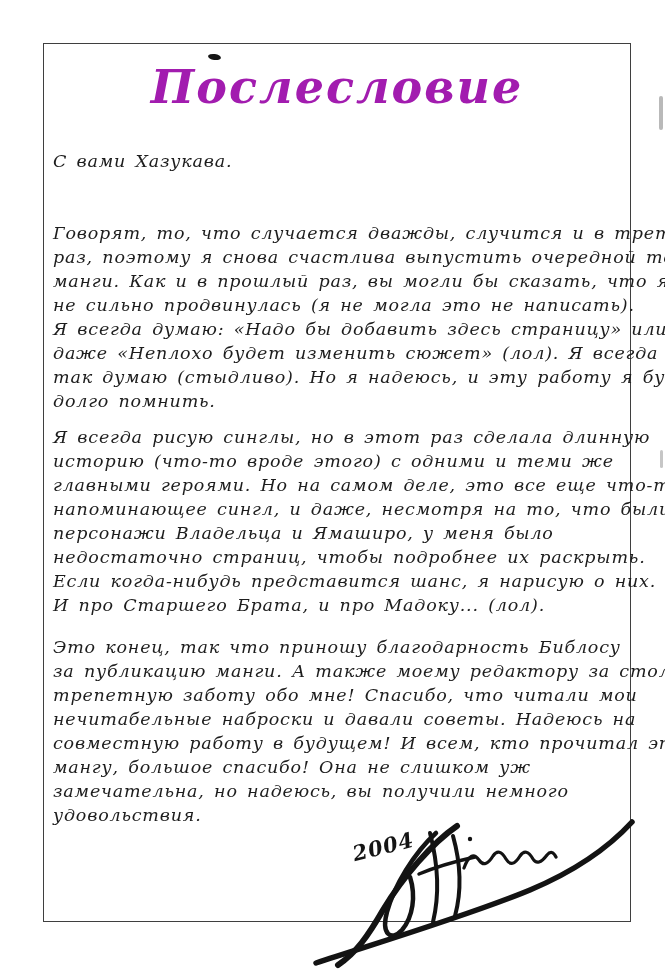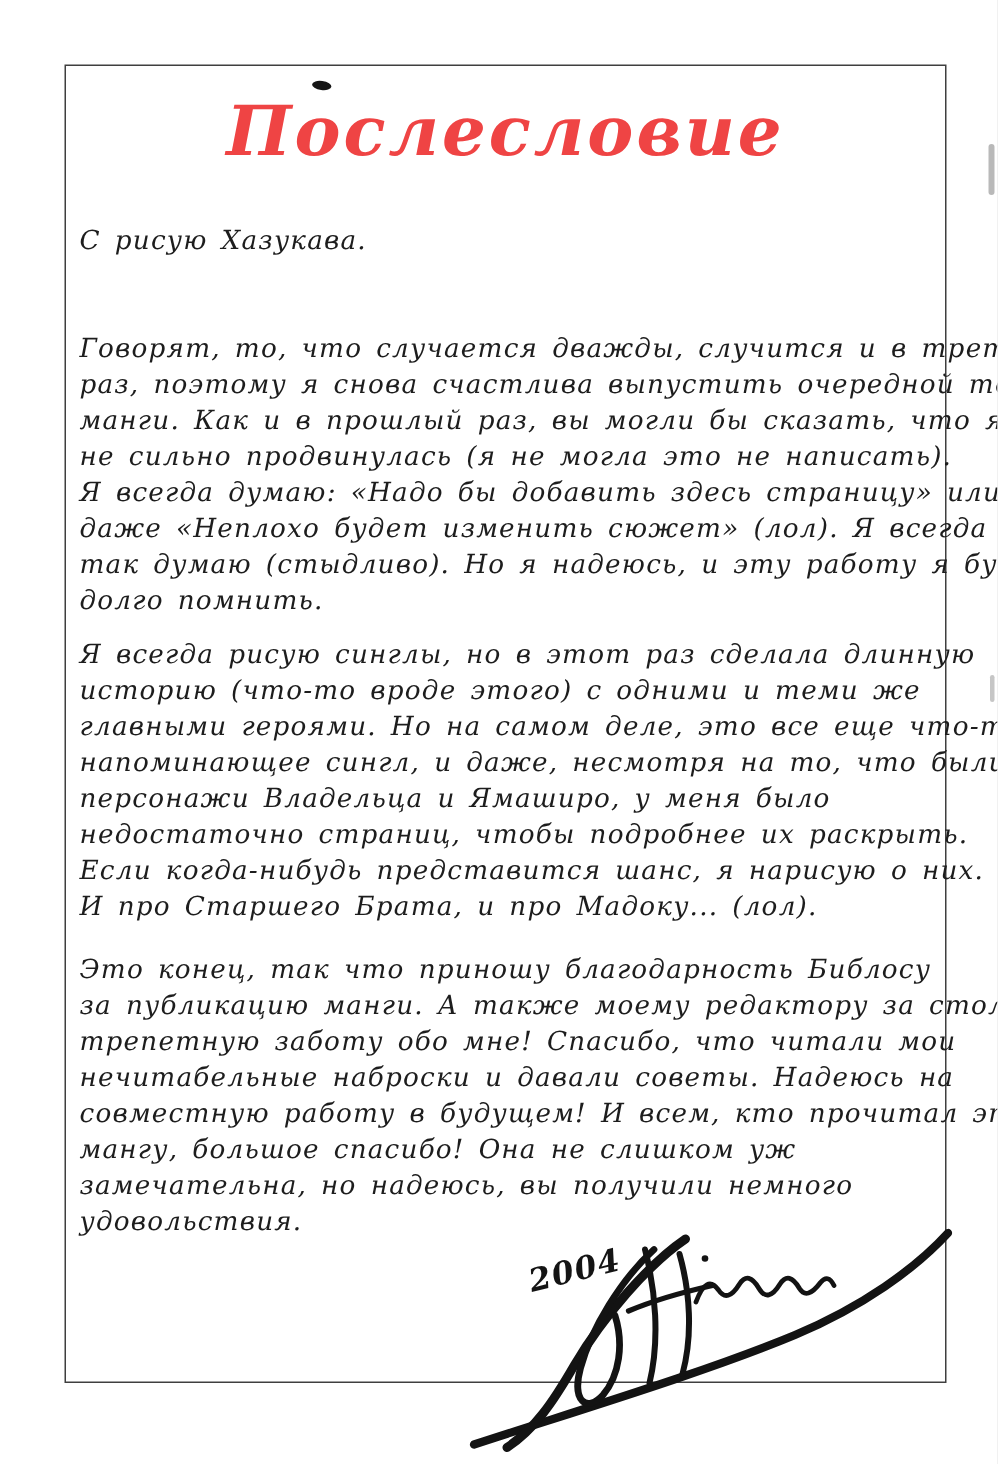--- a/index.html
+++ b/index.html
@@ -38,7 +38,7 @@
     font-weight: 600;
     font-style: italic;
     letter-spacing: 2px;
-    color: #ef4444;
+    color: #a21caf;
   }
   .handwriting {
     font-style: italic;

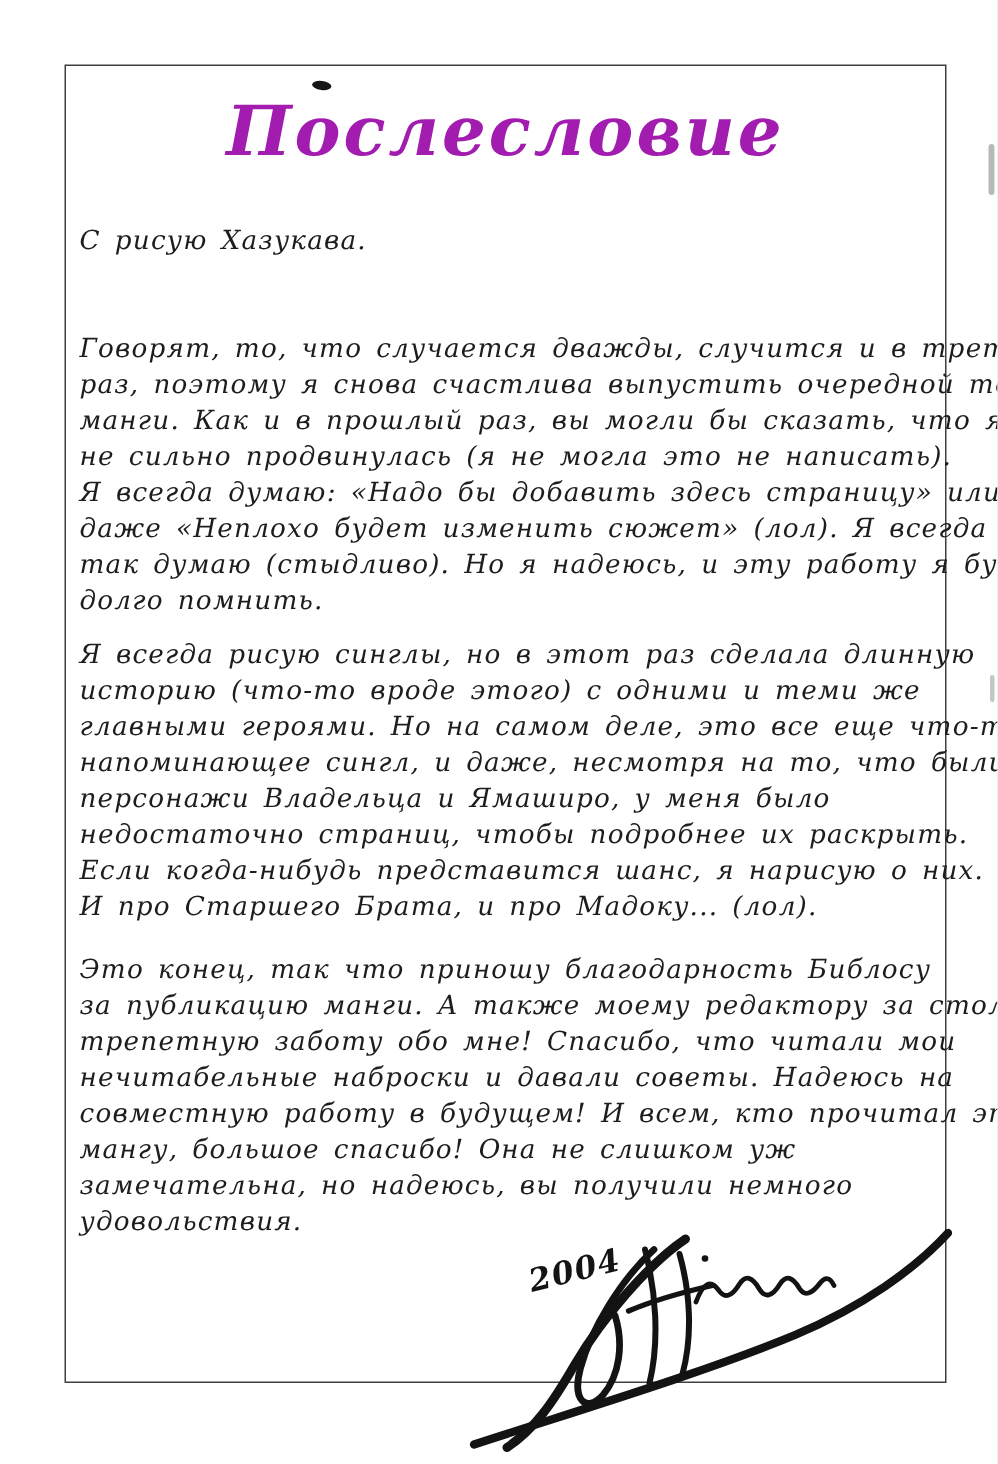--- a/index.html
+++ b/index.html
@@ -102,7 +102,7 @@
 
   <h1 class="title">Послесловие</h1>
 
-  <div class="greeting handwriting">С рисую Хазукава.</div>
+  <div class="greeting handwriting">С вами Хазукава.</div>
 
   <div class="para p1 handwriting">
     <div class="line">Говорят, то, что случается дважды, случится и в третий</div>

